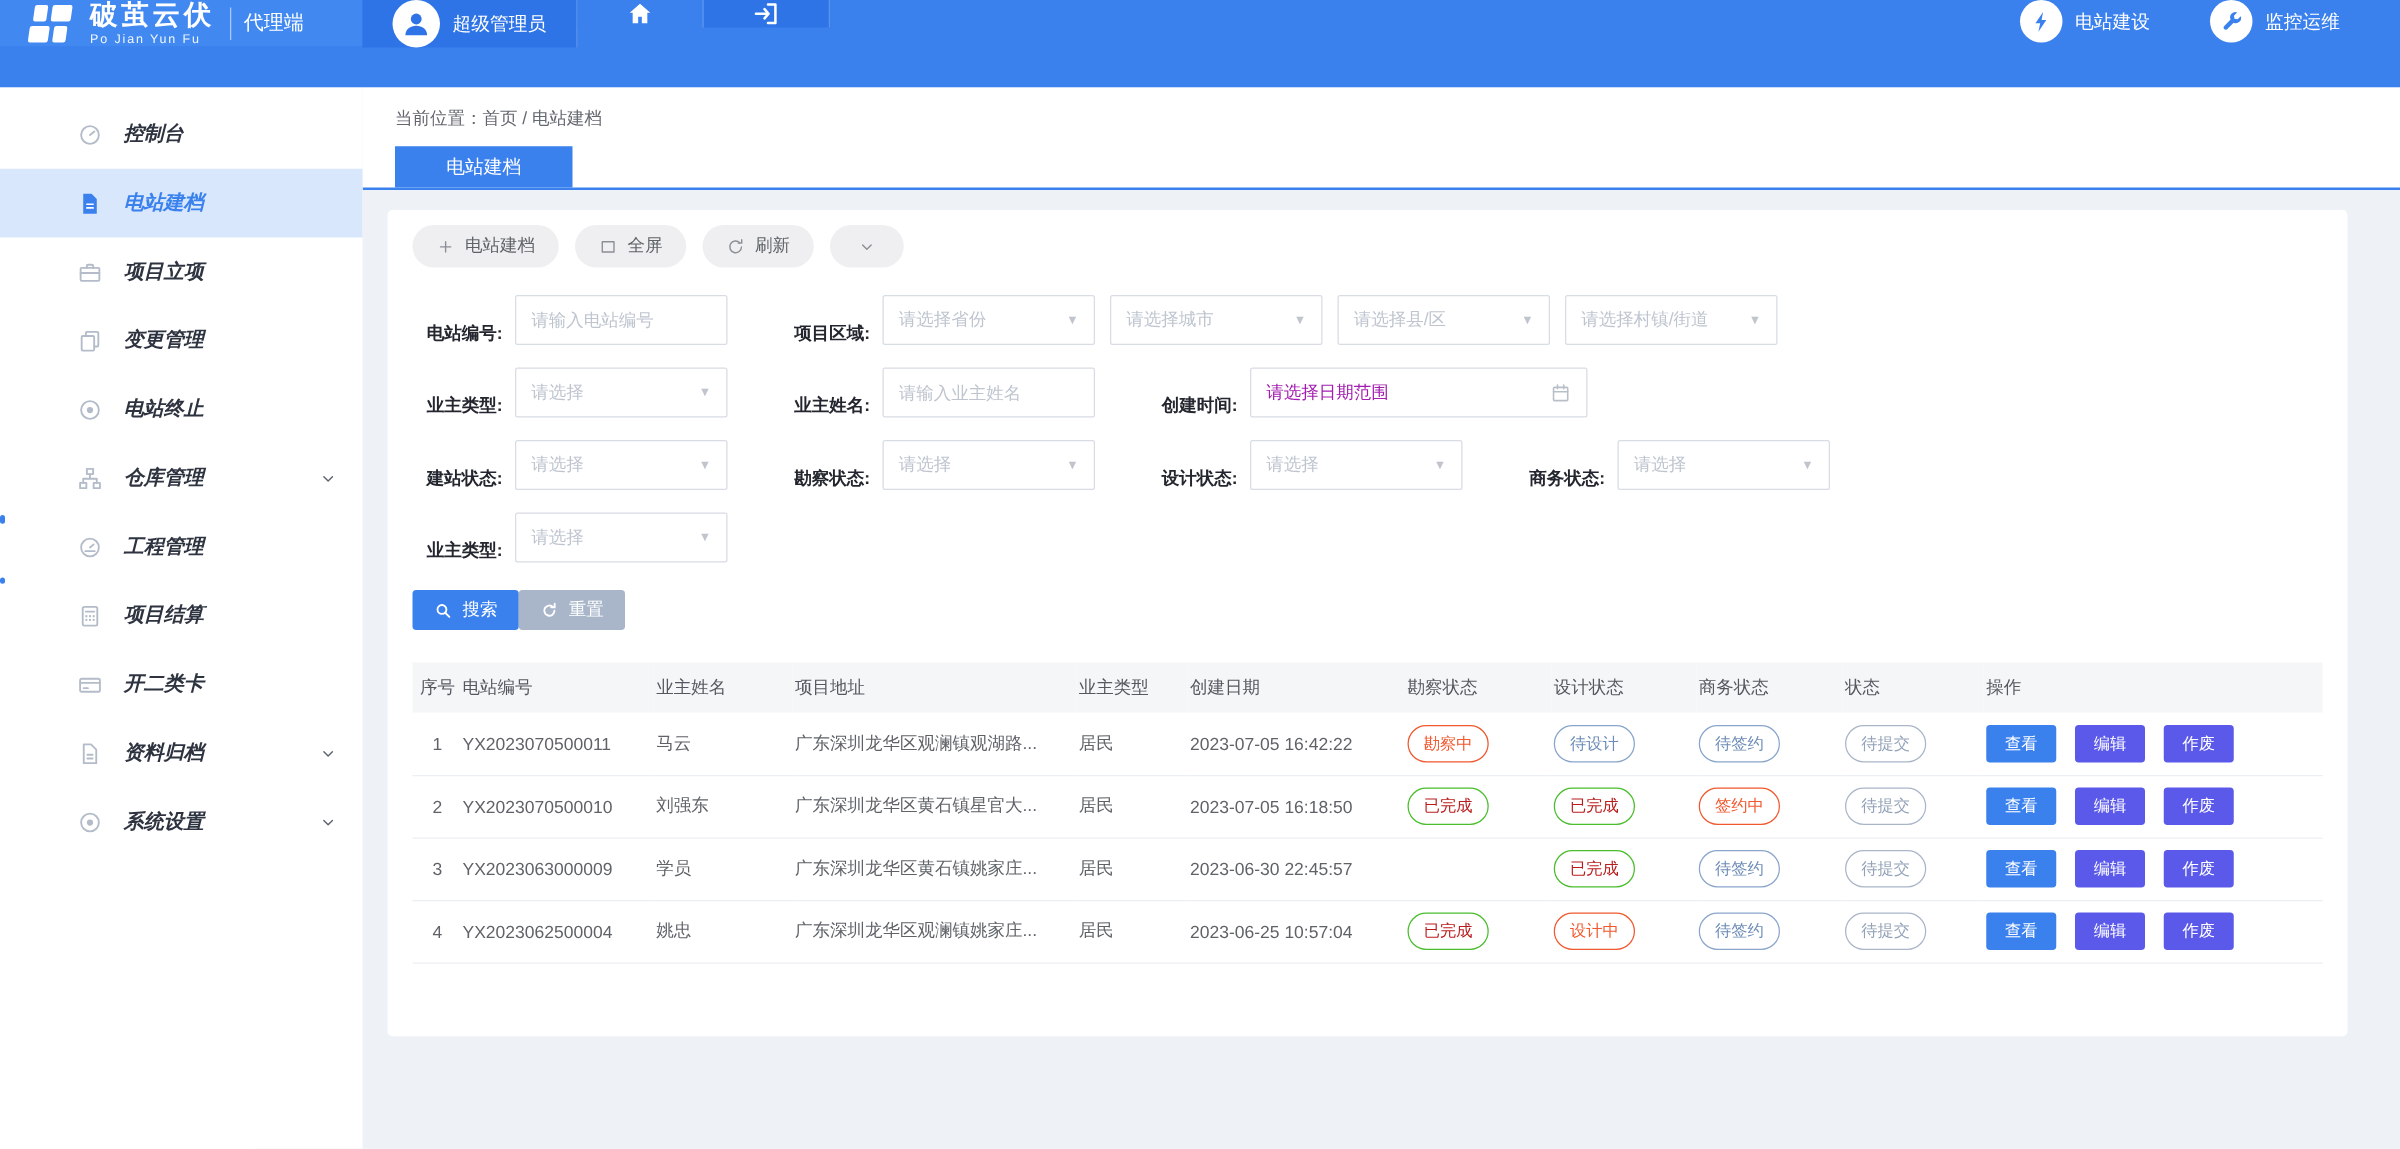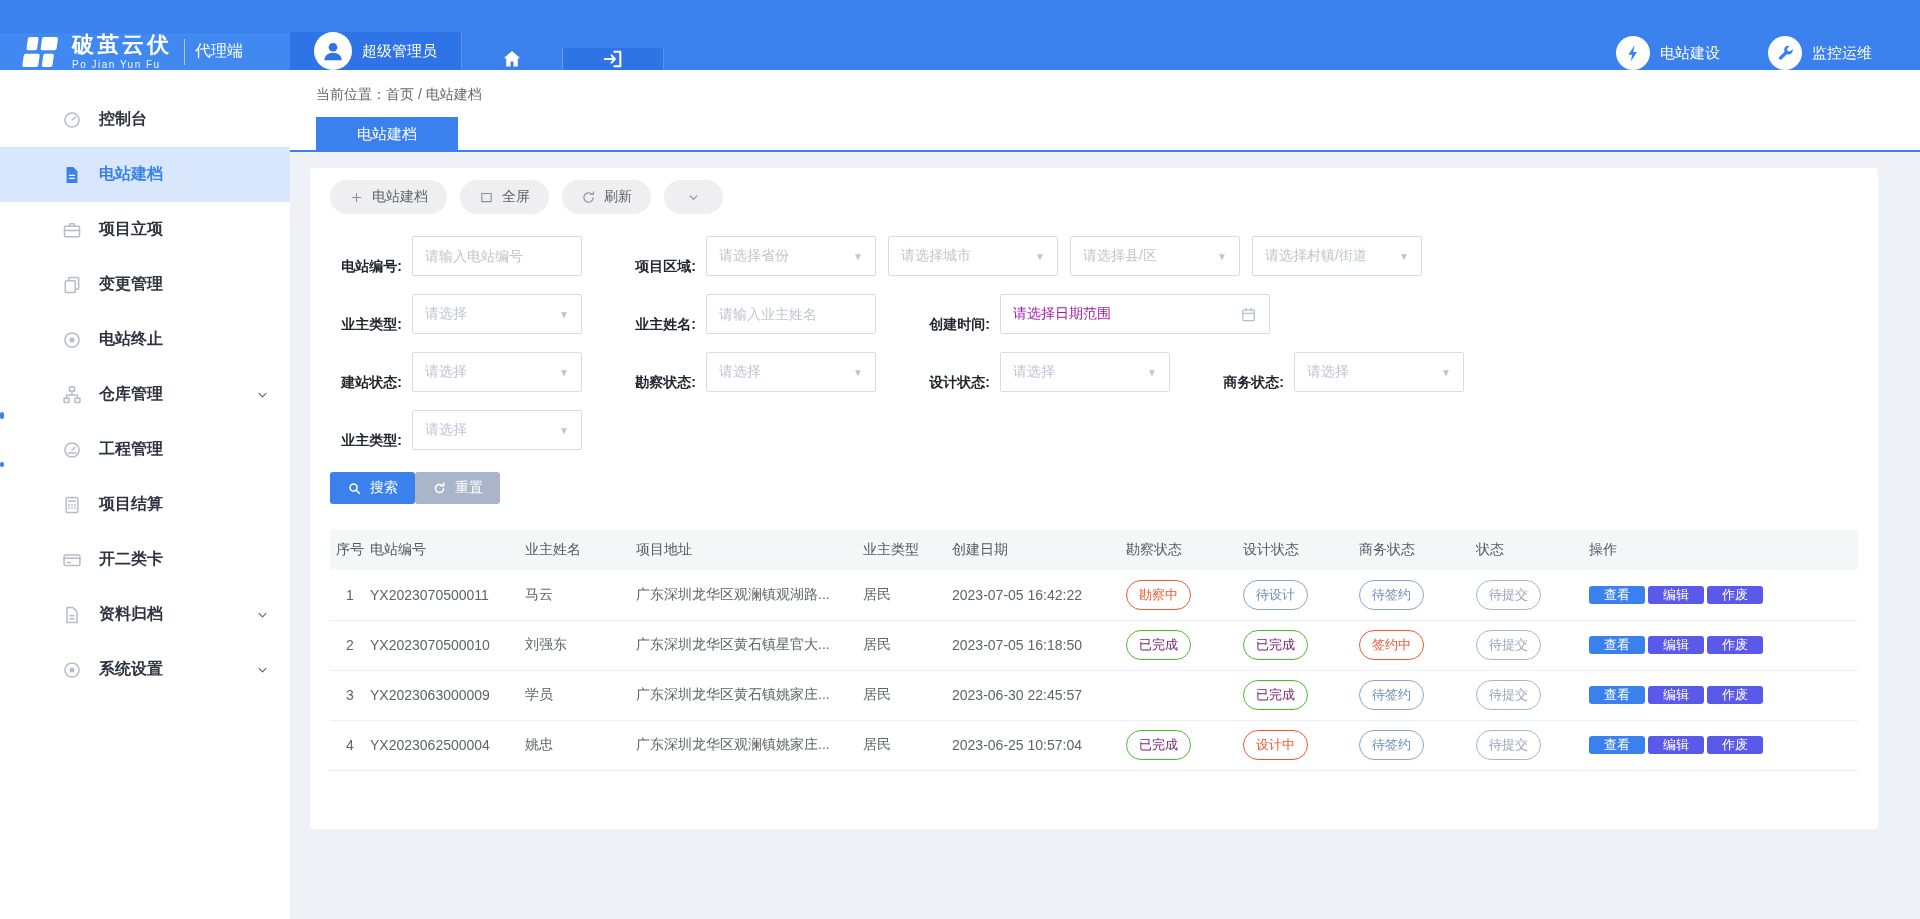--- a/index.html
+++ b/index.html
@@ -8,7 +8,7 @@
   .app { width:1920px; height:919px; display:flex; flex-direction:column; }
 
   
-  .hdr { flex:0 0 70px; height:70px; background:#3a81ee; display:flex; align-items:flex-end; color:#fff; }
+  .hdr { flex:0 0 70px; height:70px; background:#3a81ee; display:flex; align-items:flex-start; color:#fff; }
   .logo-tile { width:290px; background:#4189f1; display:flex; align-items:center; padding-left:16px; cursor:pointer; }
   .logo-mark { width:46px; height:36px; margin-right:10px; }
   .brand-box { display:flex; flex-direction:column; }

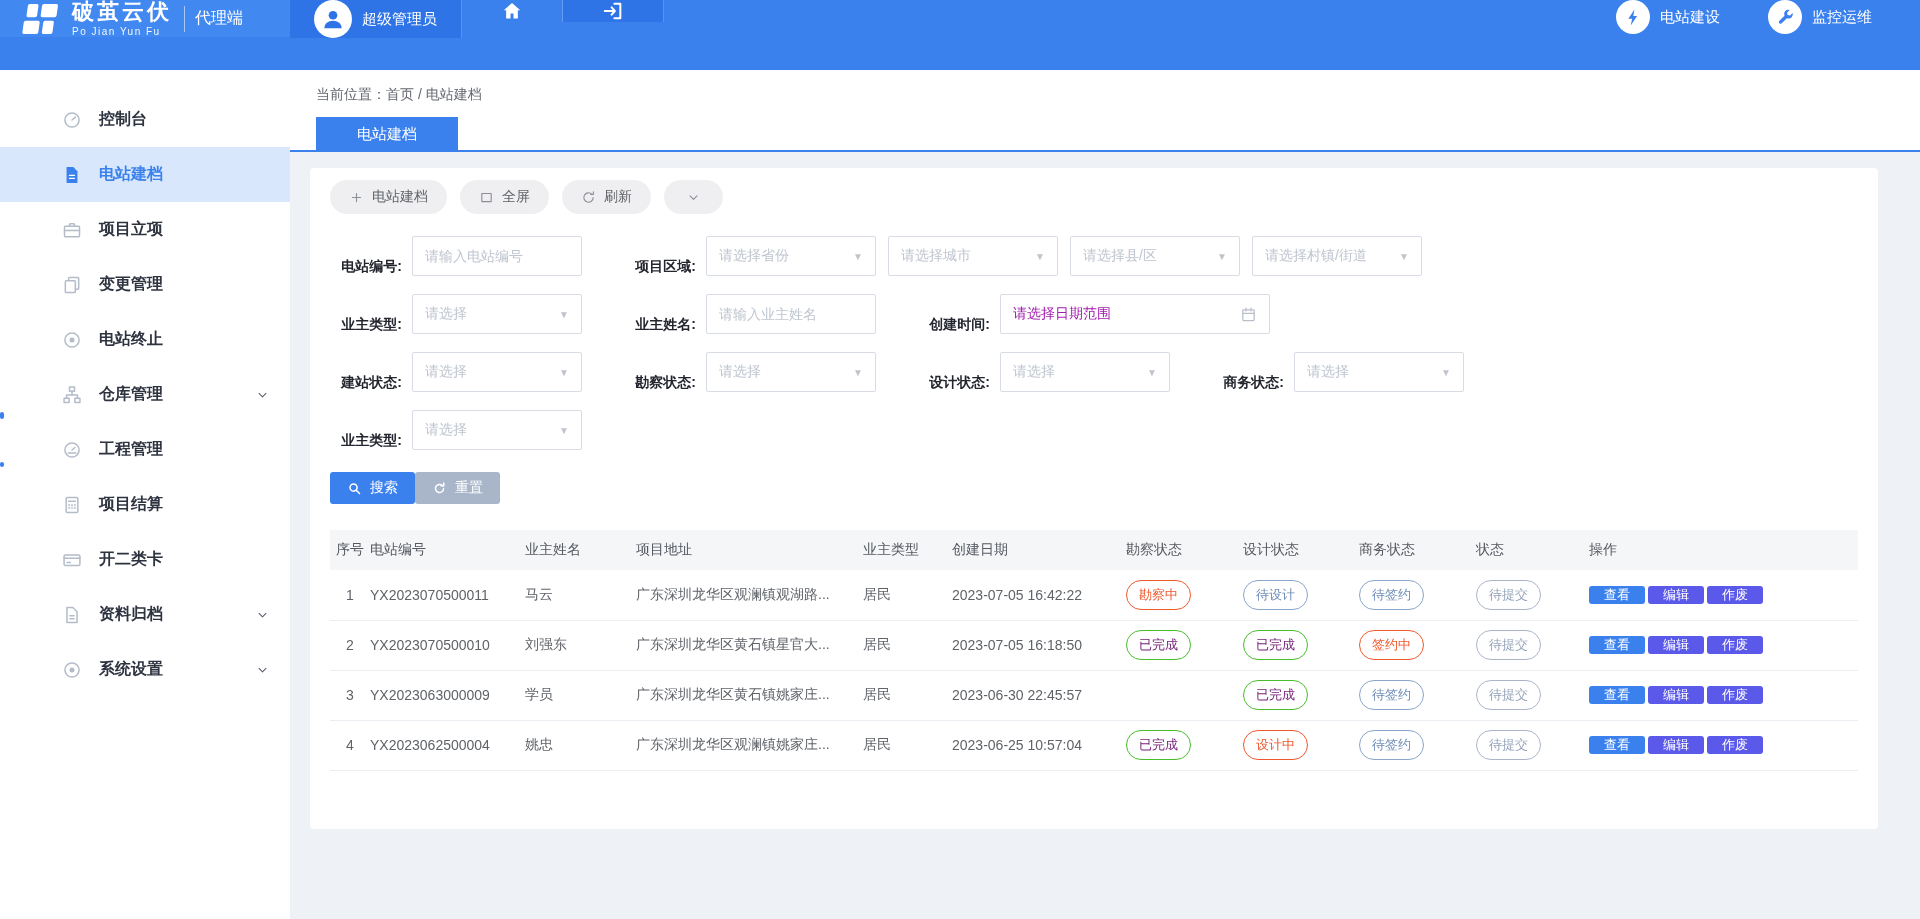--- a/index.html
+++ b/index.html
@@ -30,7 +30,7 @@
 
   
   .layout { flex:1; display:flex; min-height:0; }
-  .sidebar { width:290px; background:#fff; padding-top:22px; position:relative; flex:0 0 290px; }
+  .sidebar { width:290px; background:#fff; padding-top:10px; position:relative; flex:0 0 290px;font-style:italic; }
   .side-item { height:55px; display:flex; align-items:center; padding-left:62px; font-size:16px; font-weight:600; color:#2e3340; cursor:pointer; position:relative; white-space:nowrap; }
   .side-item .s-ic { width:20px; height:20px; margin-right:17px; color:#b4bcc9; display:flex; }
   .side-item .s-ic svg { width:20px; height:20px; }

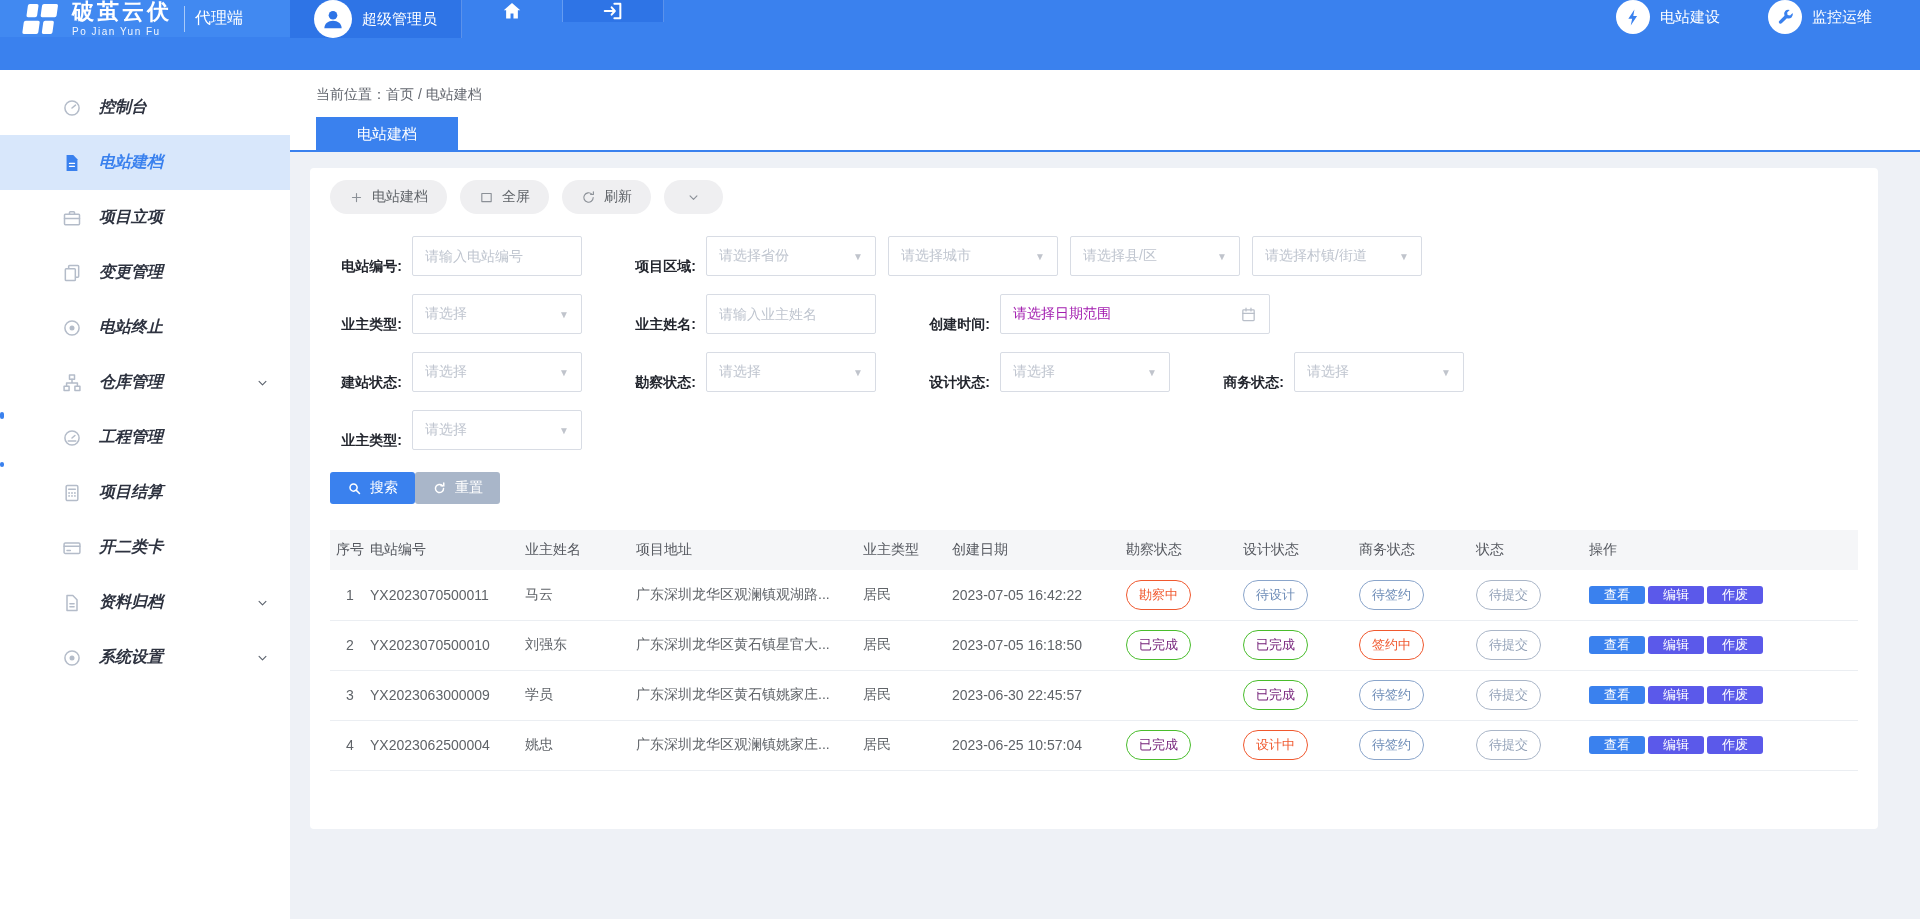--- a/index.html
+++ b/index.html
@@ -90,7 +90,7 @@
   .b-green  { color:#701a75; border-color:#49bd2c; }
   .b-blue   { color:#6d8cb7; border-color:#8aa5cb; }
   .b-gray   { color:#93a2b8; border-color:#aab6c8; }
-  .act { height:18px; padding:0 15px; border:none; border-radius:3px; color:#fff; font-size:13px; margin-right:3px; cursor:pointer; font-family:inherit; }
+  .act { height:30px; padding:0 15px; border:none; border-radius:3px; color:#fff; font-size:13px; margin-right:15px; cursor:pointer; font-family:inherit; }
   .act-0 { background:#3a81ee; }
   .act-1, .act-2 { background:#5b59ea; }
 

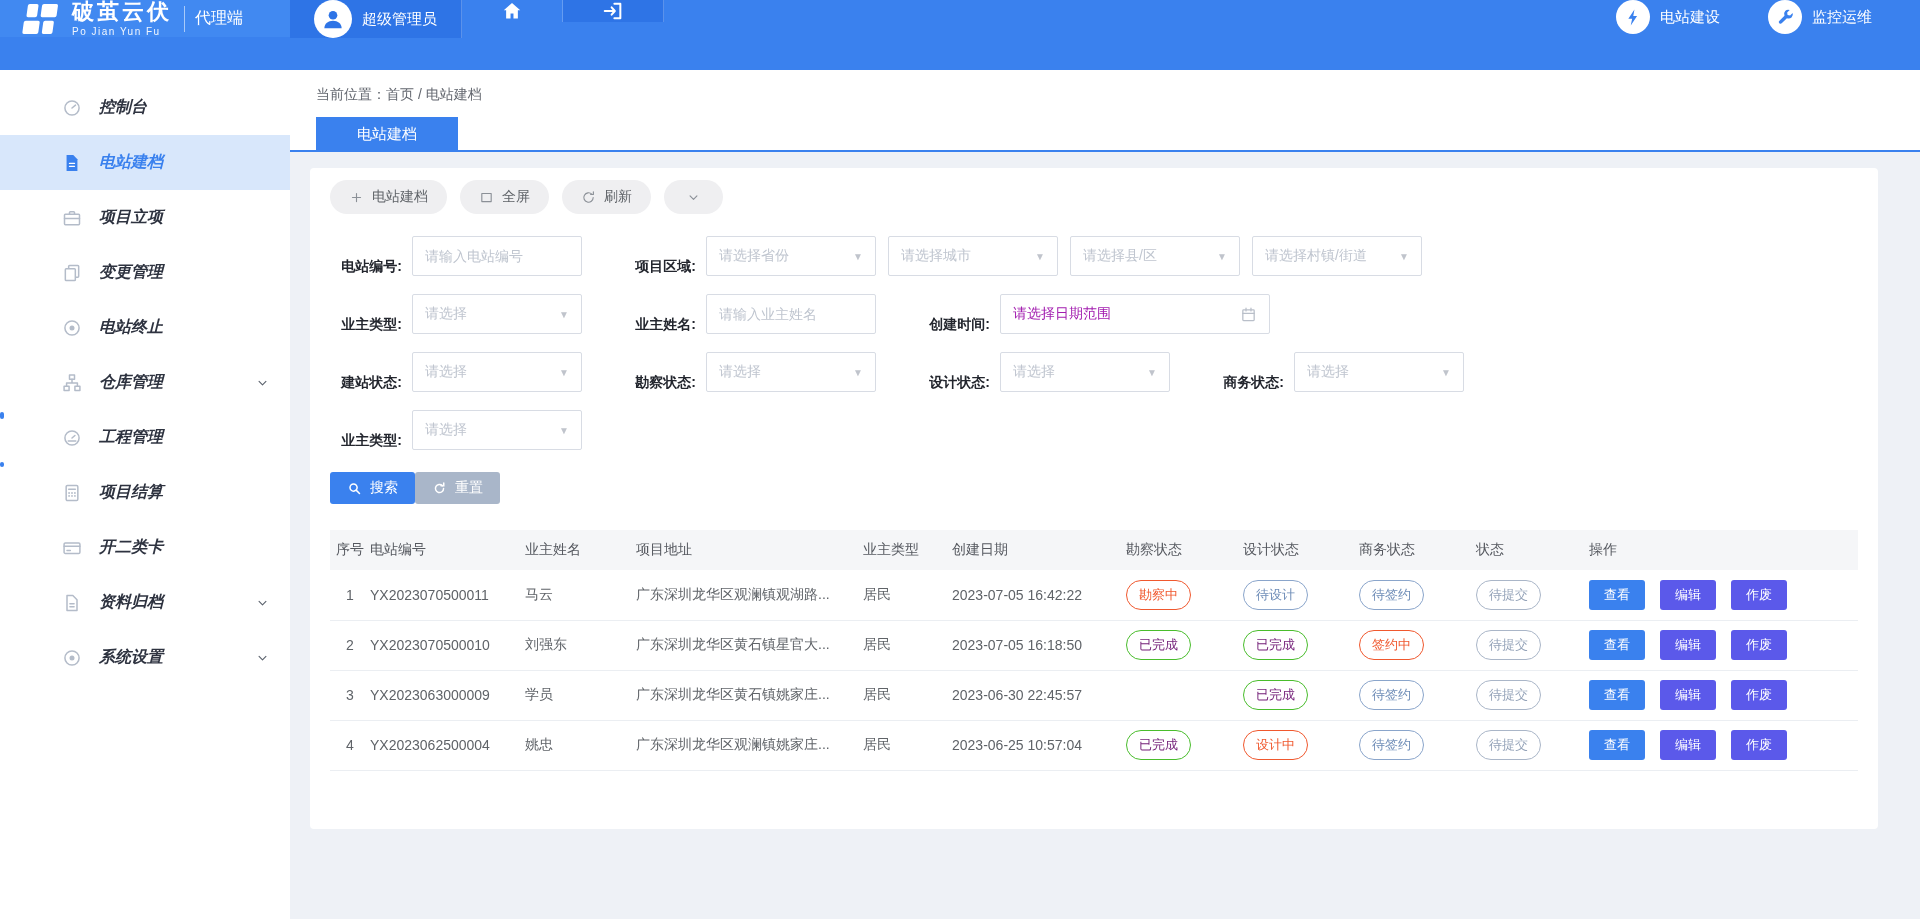--- a/index.html
+++ b/index.html
@@ -87,7 +87,7 @@
   th.c-no, td.c-no { text-align:center; }
   .badge { display:inline-block; padding:5px 12px; border:1px solid; border-radius:15px; font-size:13px; background:#fff; }
   .b-orange { color:#f0582e; border-color:#f0582e; }
-  .b-green  { color:#701a75; border-color:#49bd2c; }
+  .b-green  { color:#b91c1c; border-color:#49bd2c; }
   .b-blue   { color:#6d8cb7; border-color:#8aa5cb; }
   .b-gray   { color:#93a2b8; border-color:#aab6c8; }
   .act { height:30px; padding:0 15px; border:none; border-radius:3px; color:#fff; font-size:13px; margin-right:15px; cursor:pointer; font-family:inherit; }

